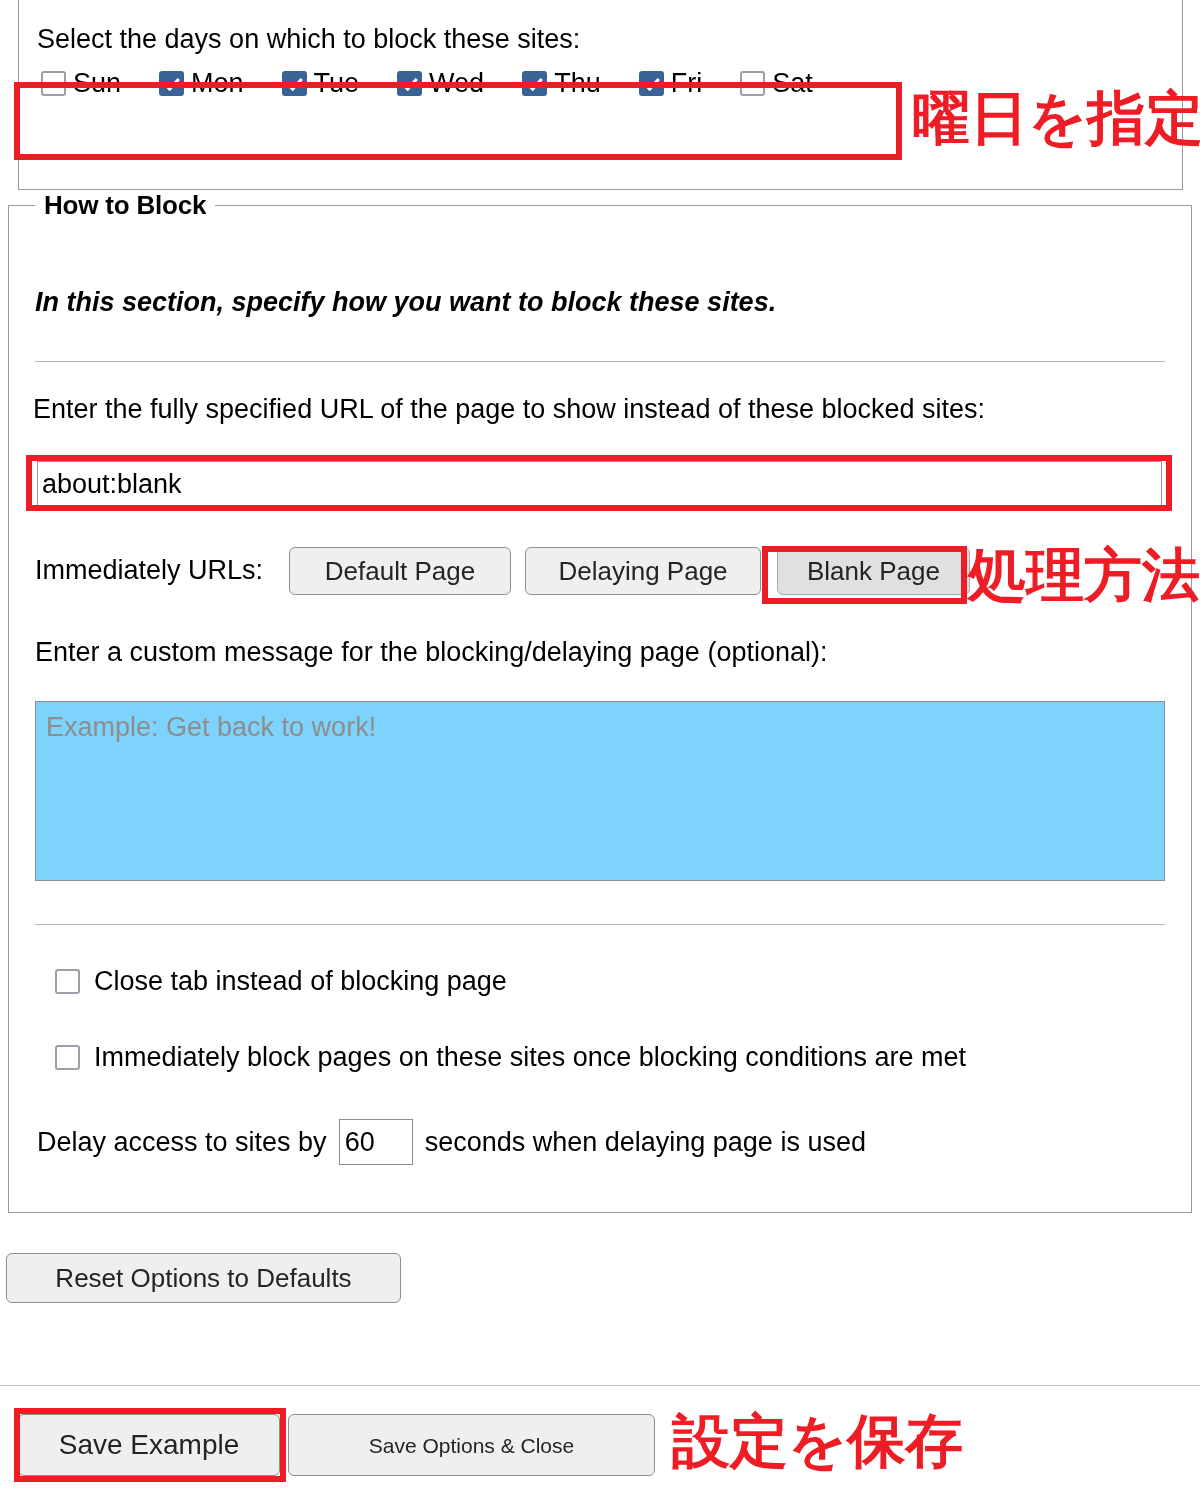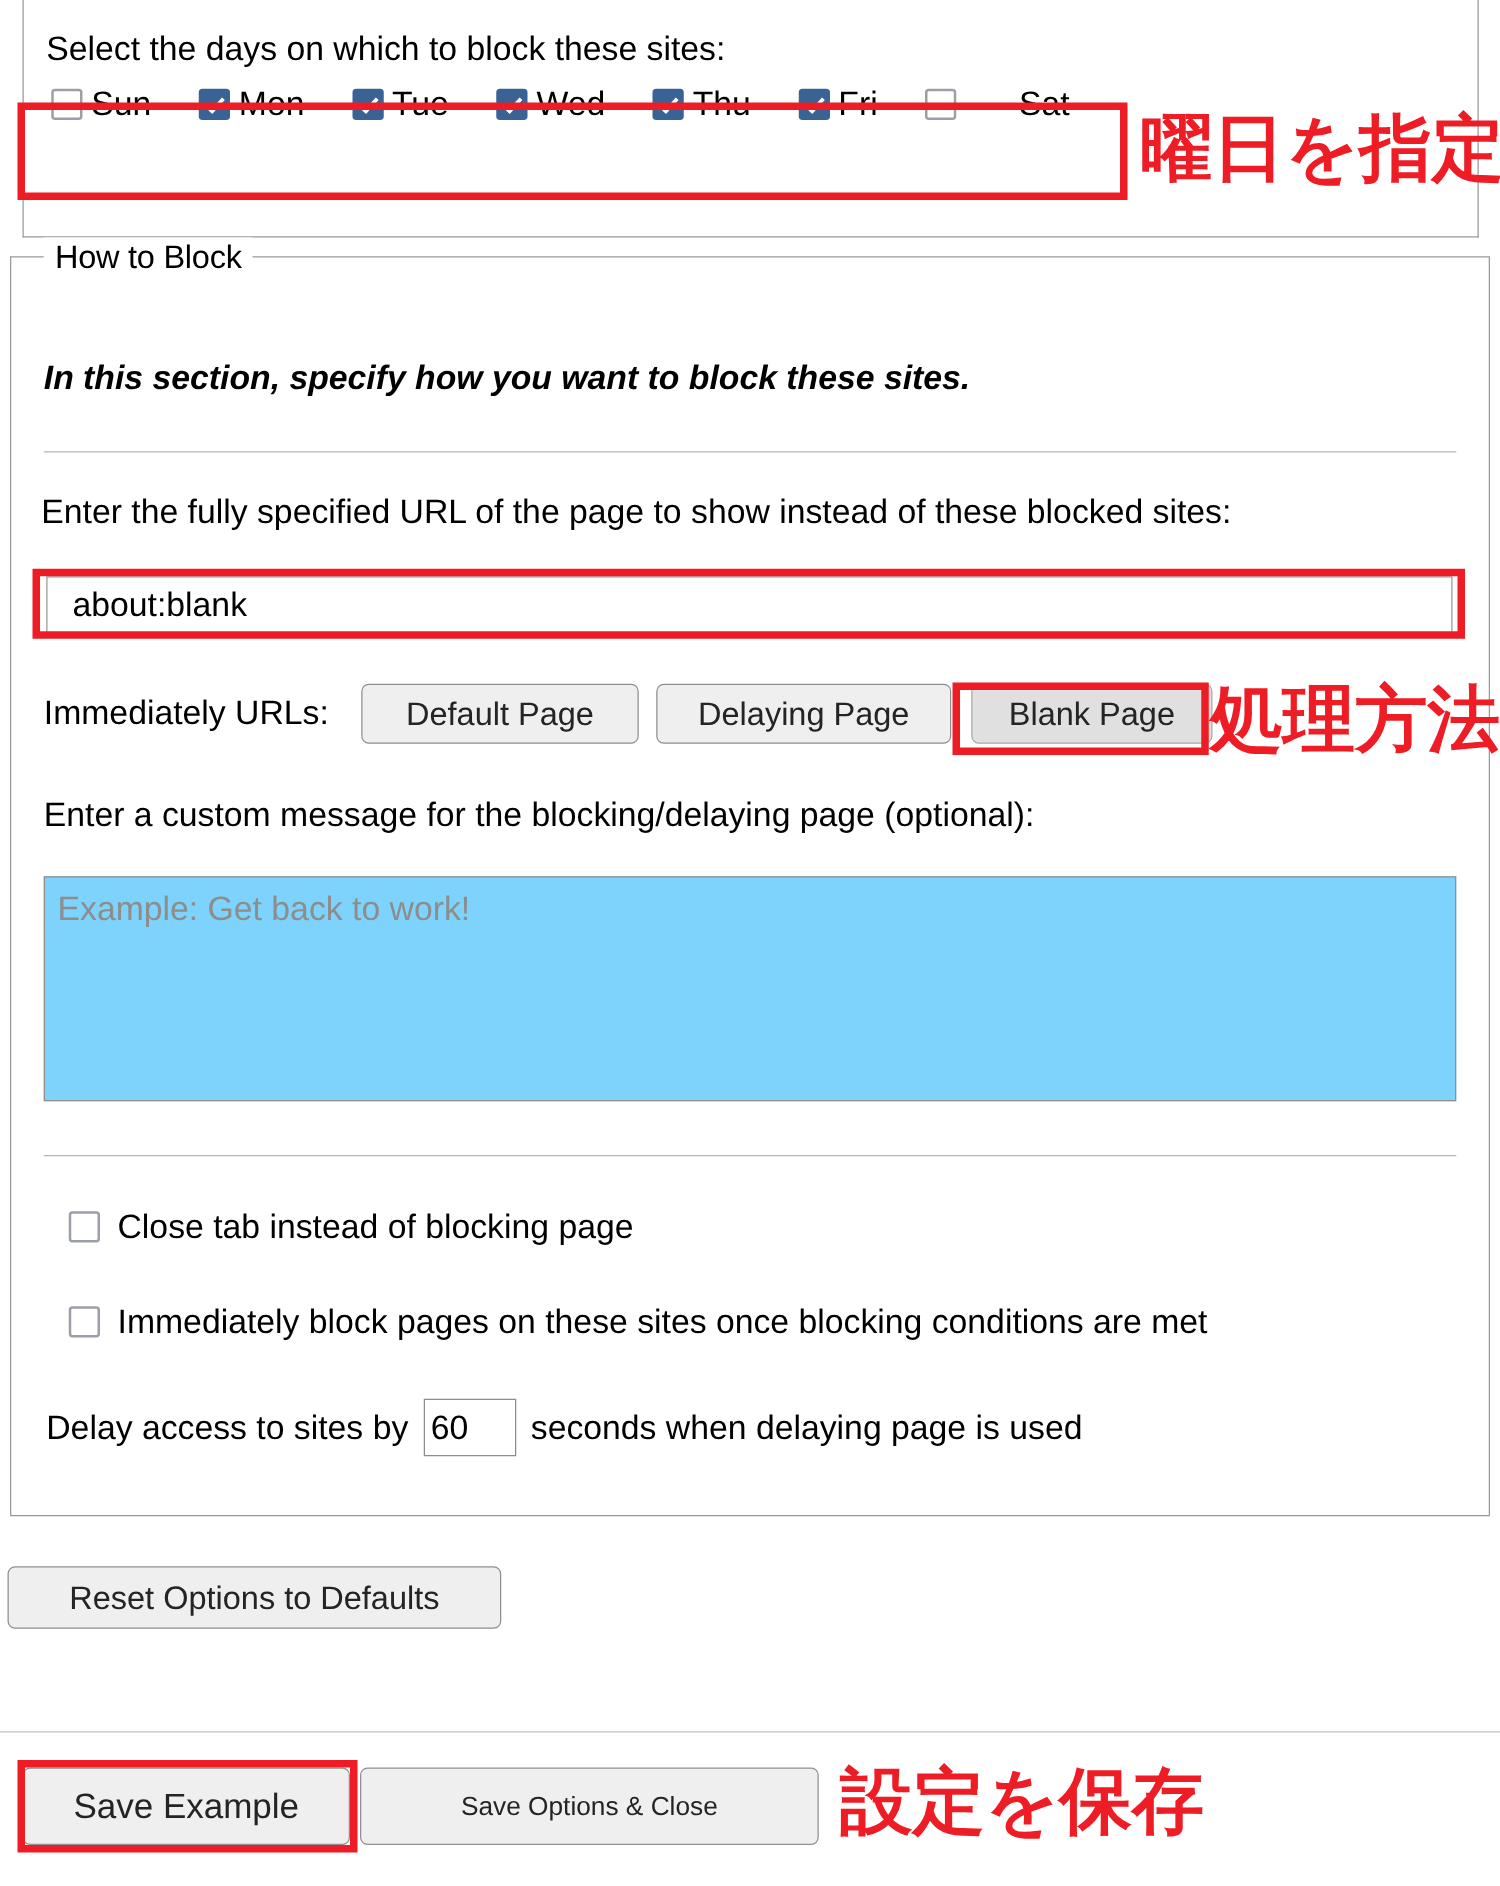--- a/index.html
+++ b/index.html
@@ -77,7 +77,7 @@
     margin-right: 38px;
     white-space: nowrap;
   }
-  .day-item:last-child { margin-right: 0; gap: 43px; }
+  .day-item:last-child { margin-right: 0; }
   .day-label {
     font-size: 27px;
     line-height: 30px;

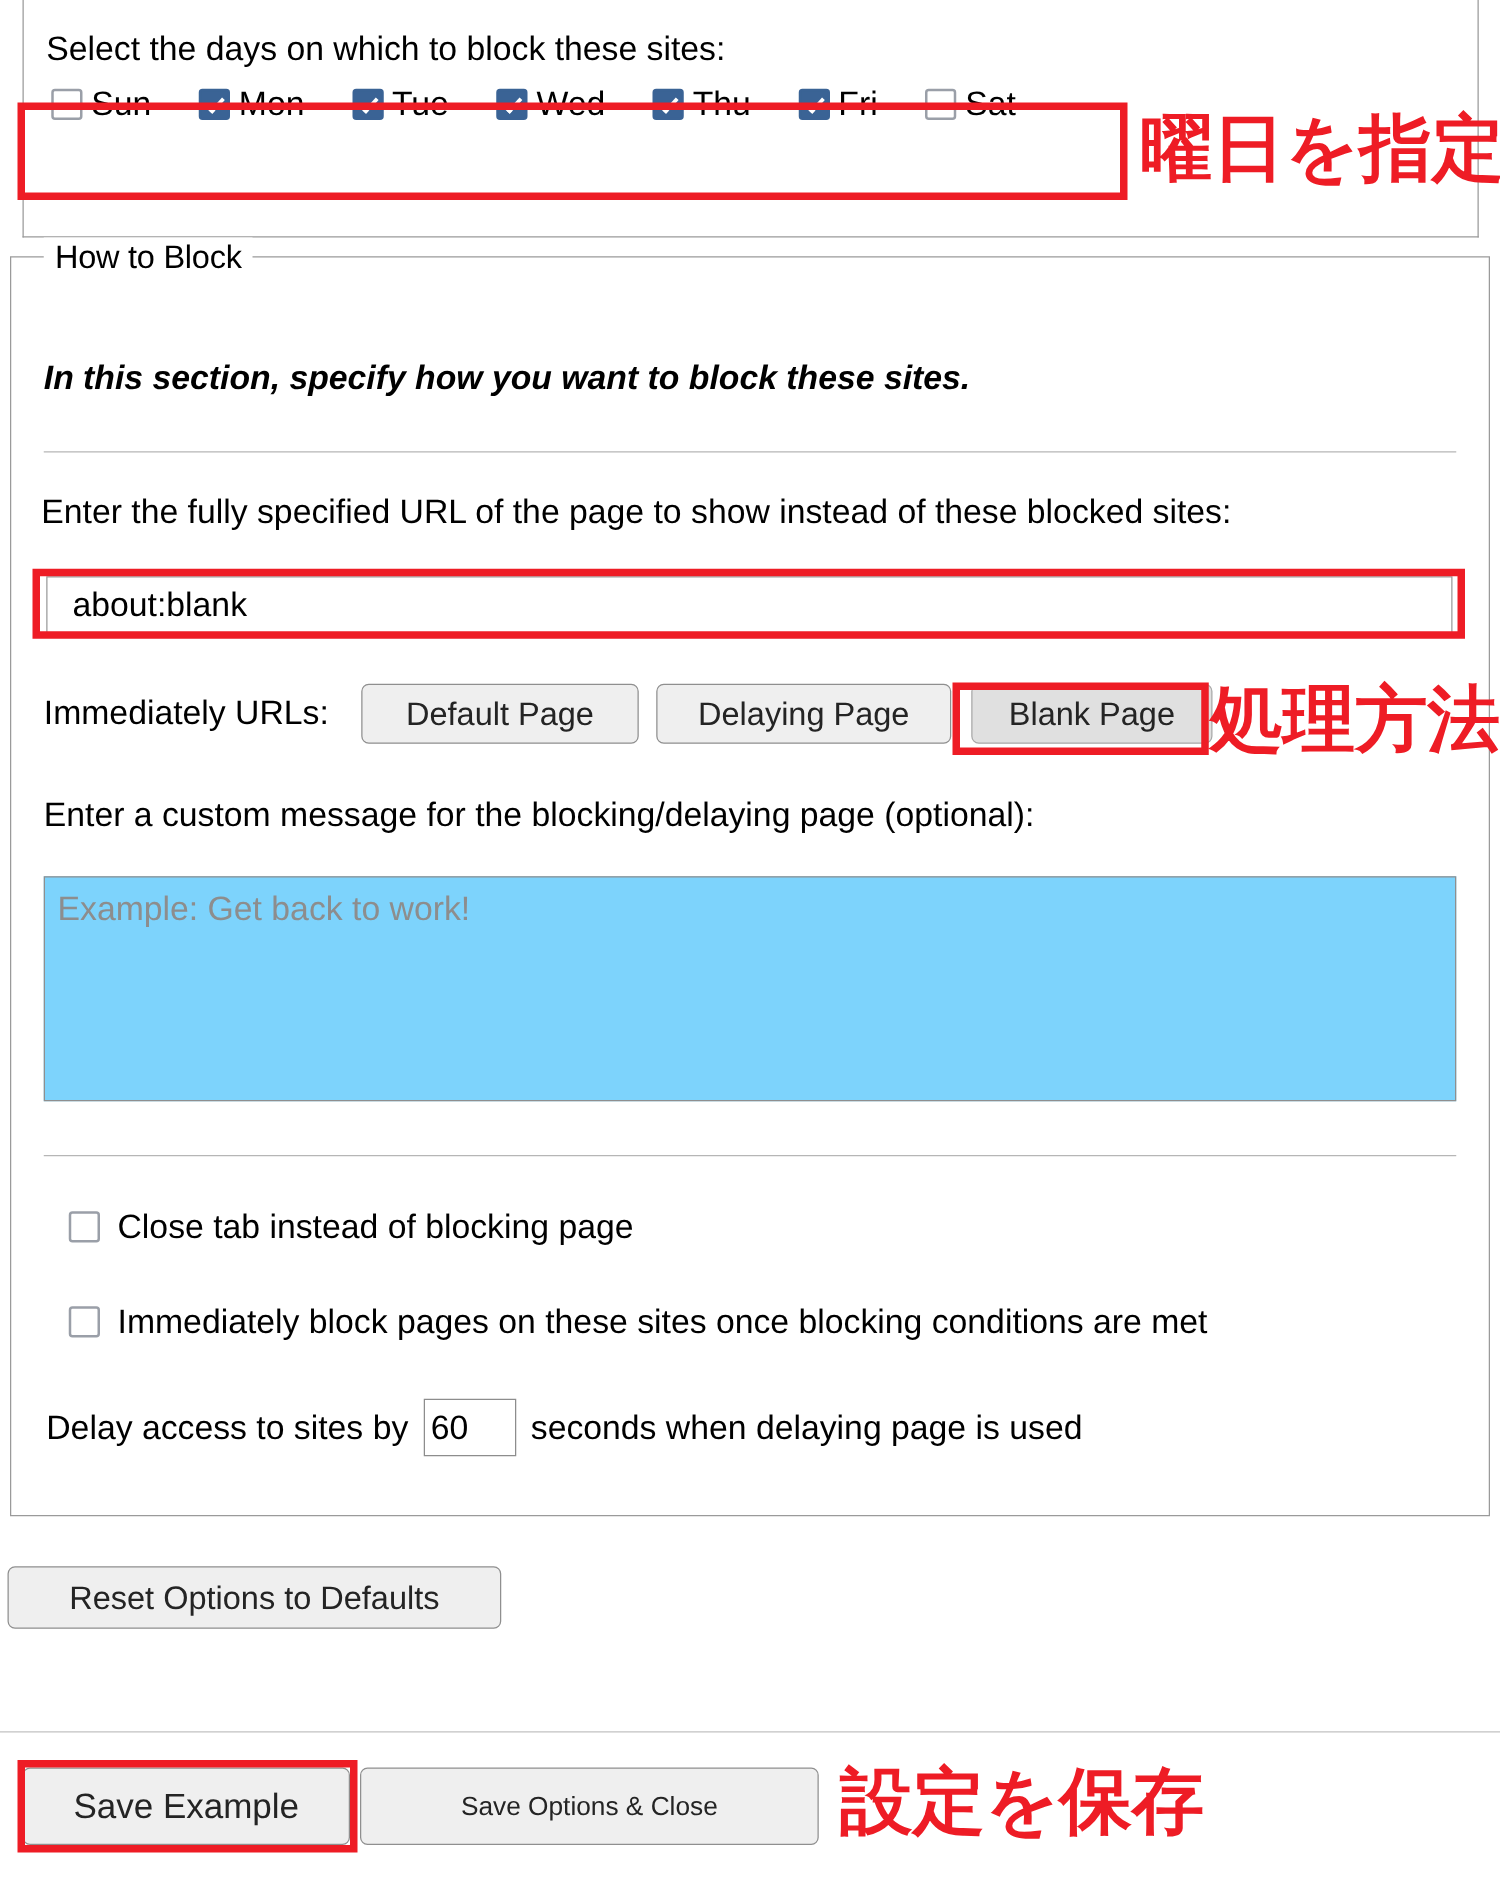--- a/index.html
+++ b/index.html
@@ -40,7 +40,7 @@
     background: #ffffff;
     padding: 0 9px;
     font-size: 26px;
-    font-weight: normal;
+    font-weight: bold;
     letter-spacing: -0.2px;
     line-height: 30px;
     color: #000;

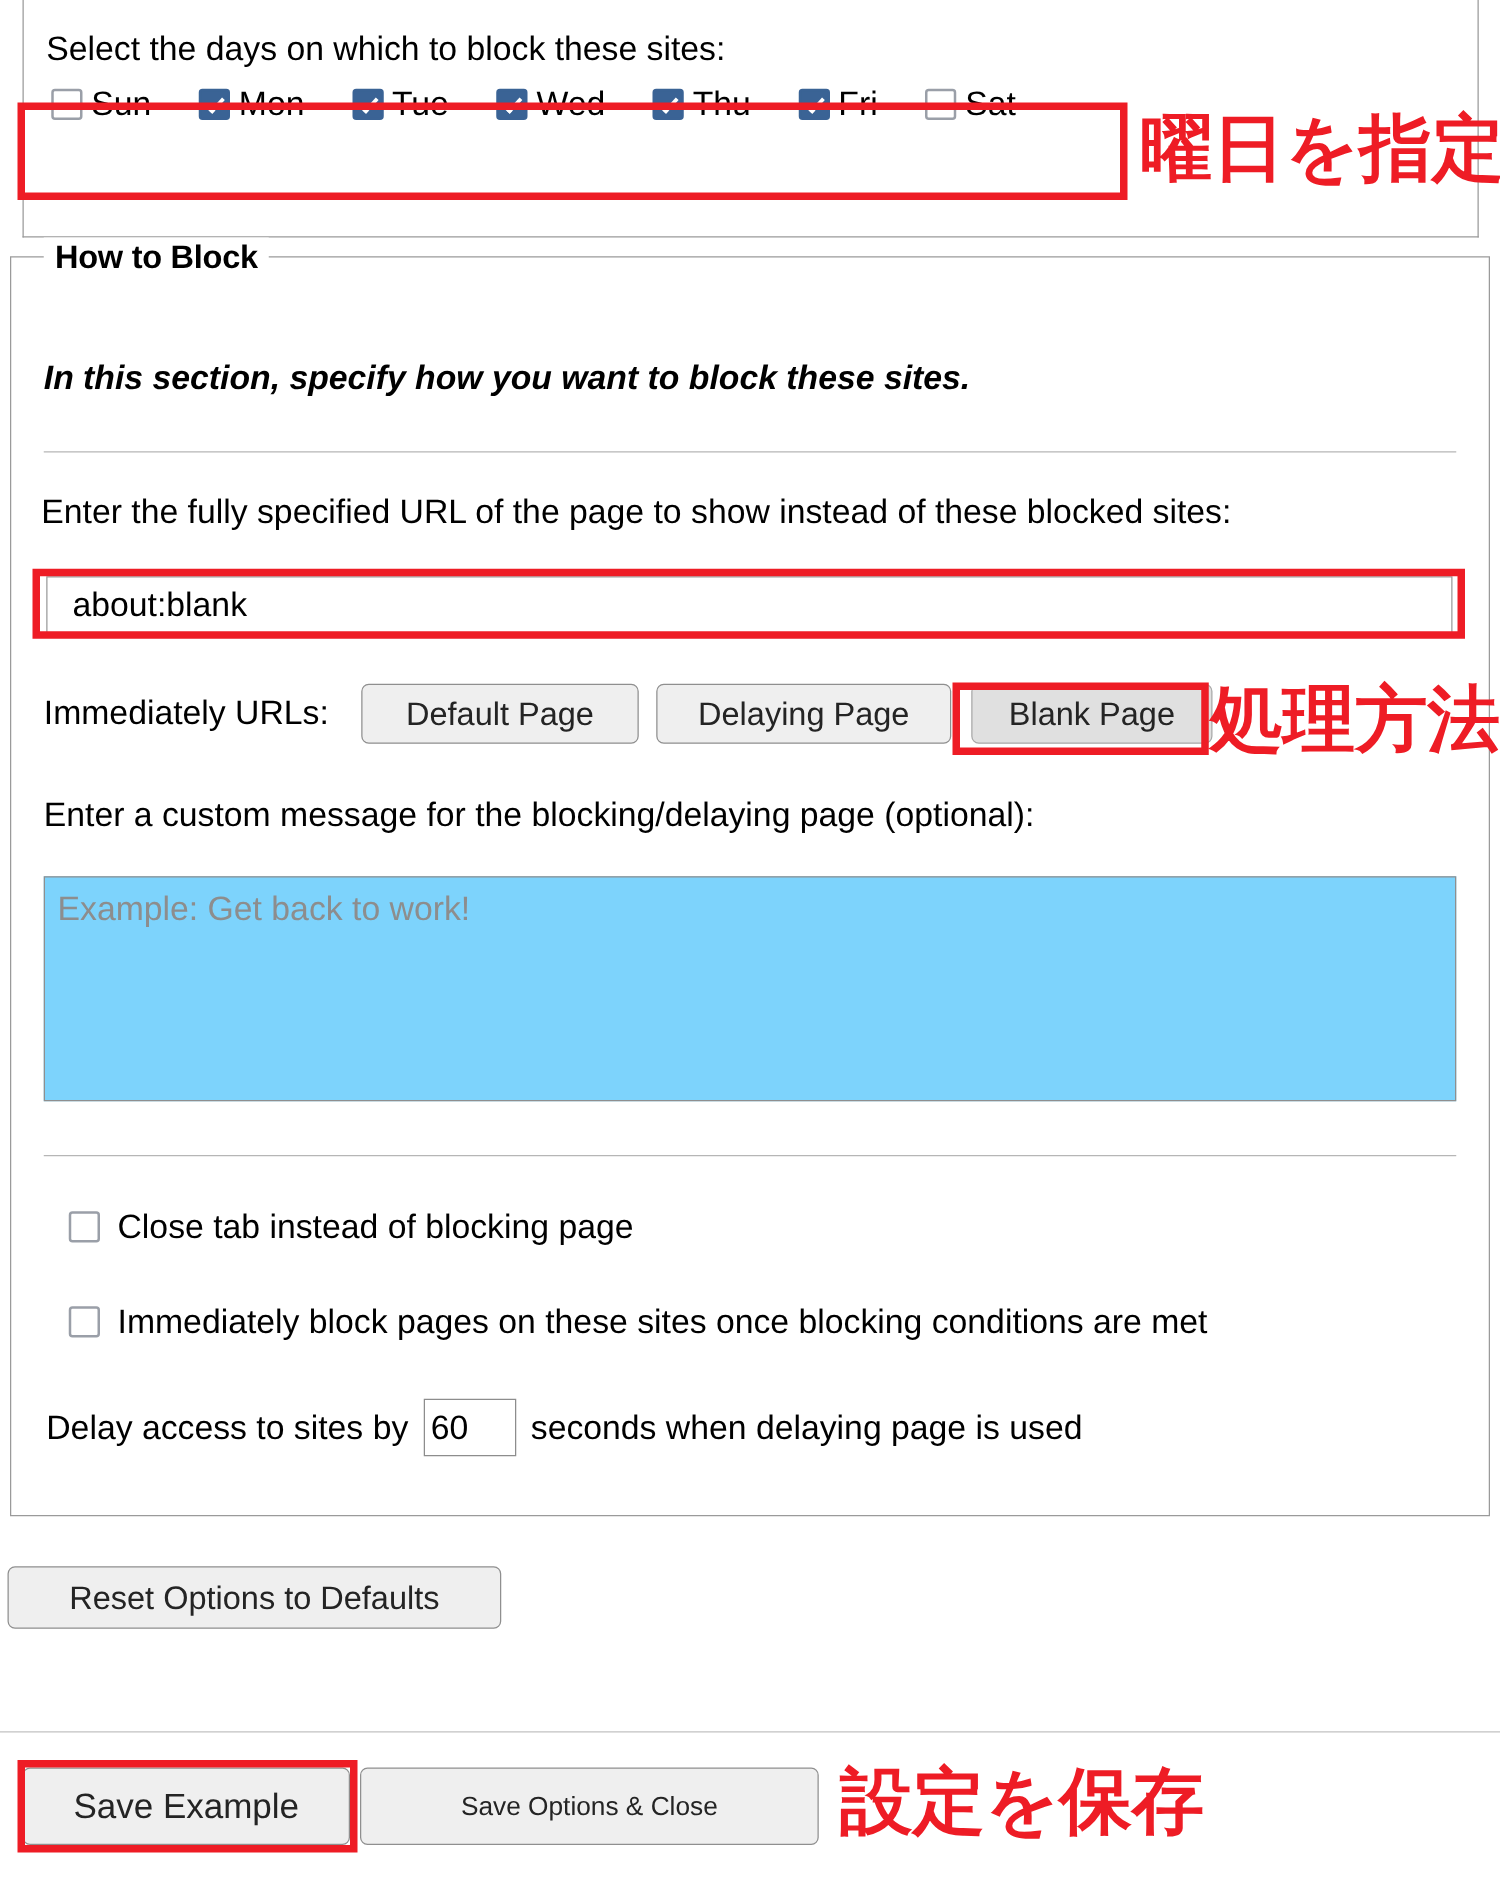--- a/index.html
+++ b/index.html
@@ -161,7 +161,7 @@
     font-family: "Liberation Sans", "DejaVu Sans", sans-serif;
     font-size: 27px;
     line-height: 44px;
-    padding: 0 20px;
+    padding: 0 4px;
     color: #000;
     outline: none;
   }

